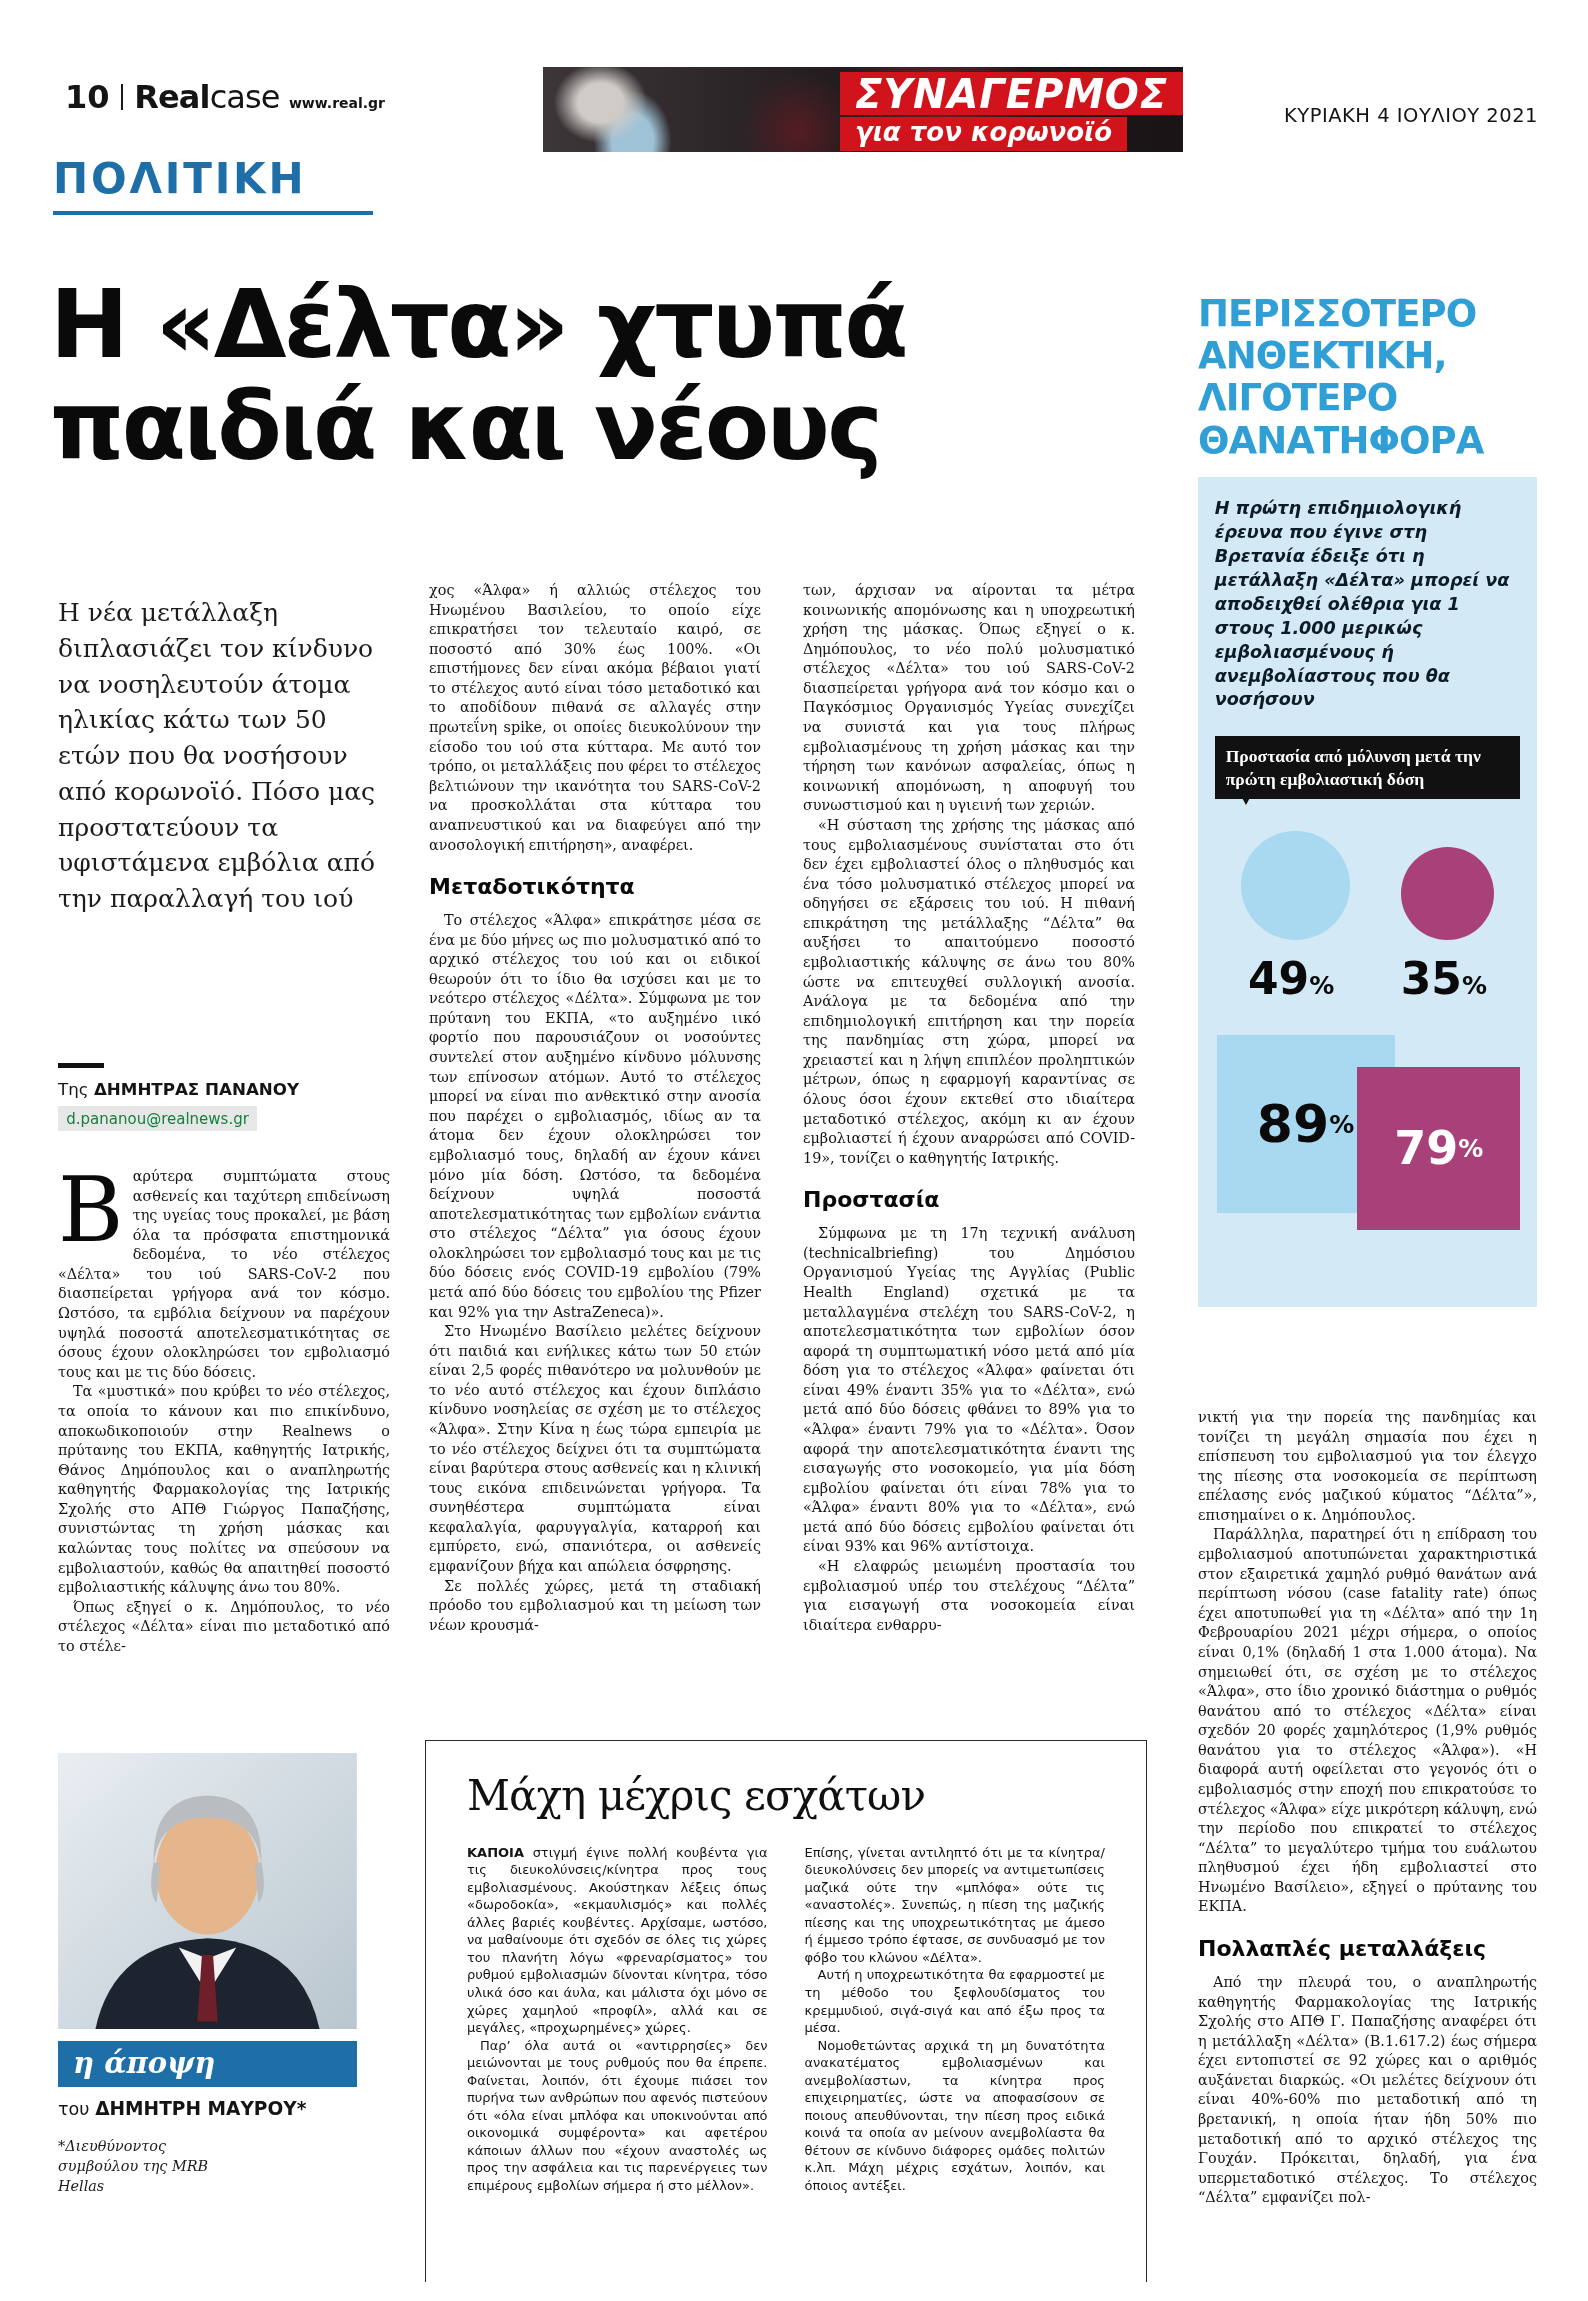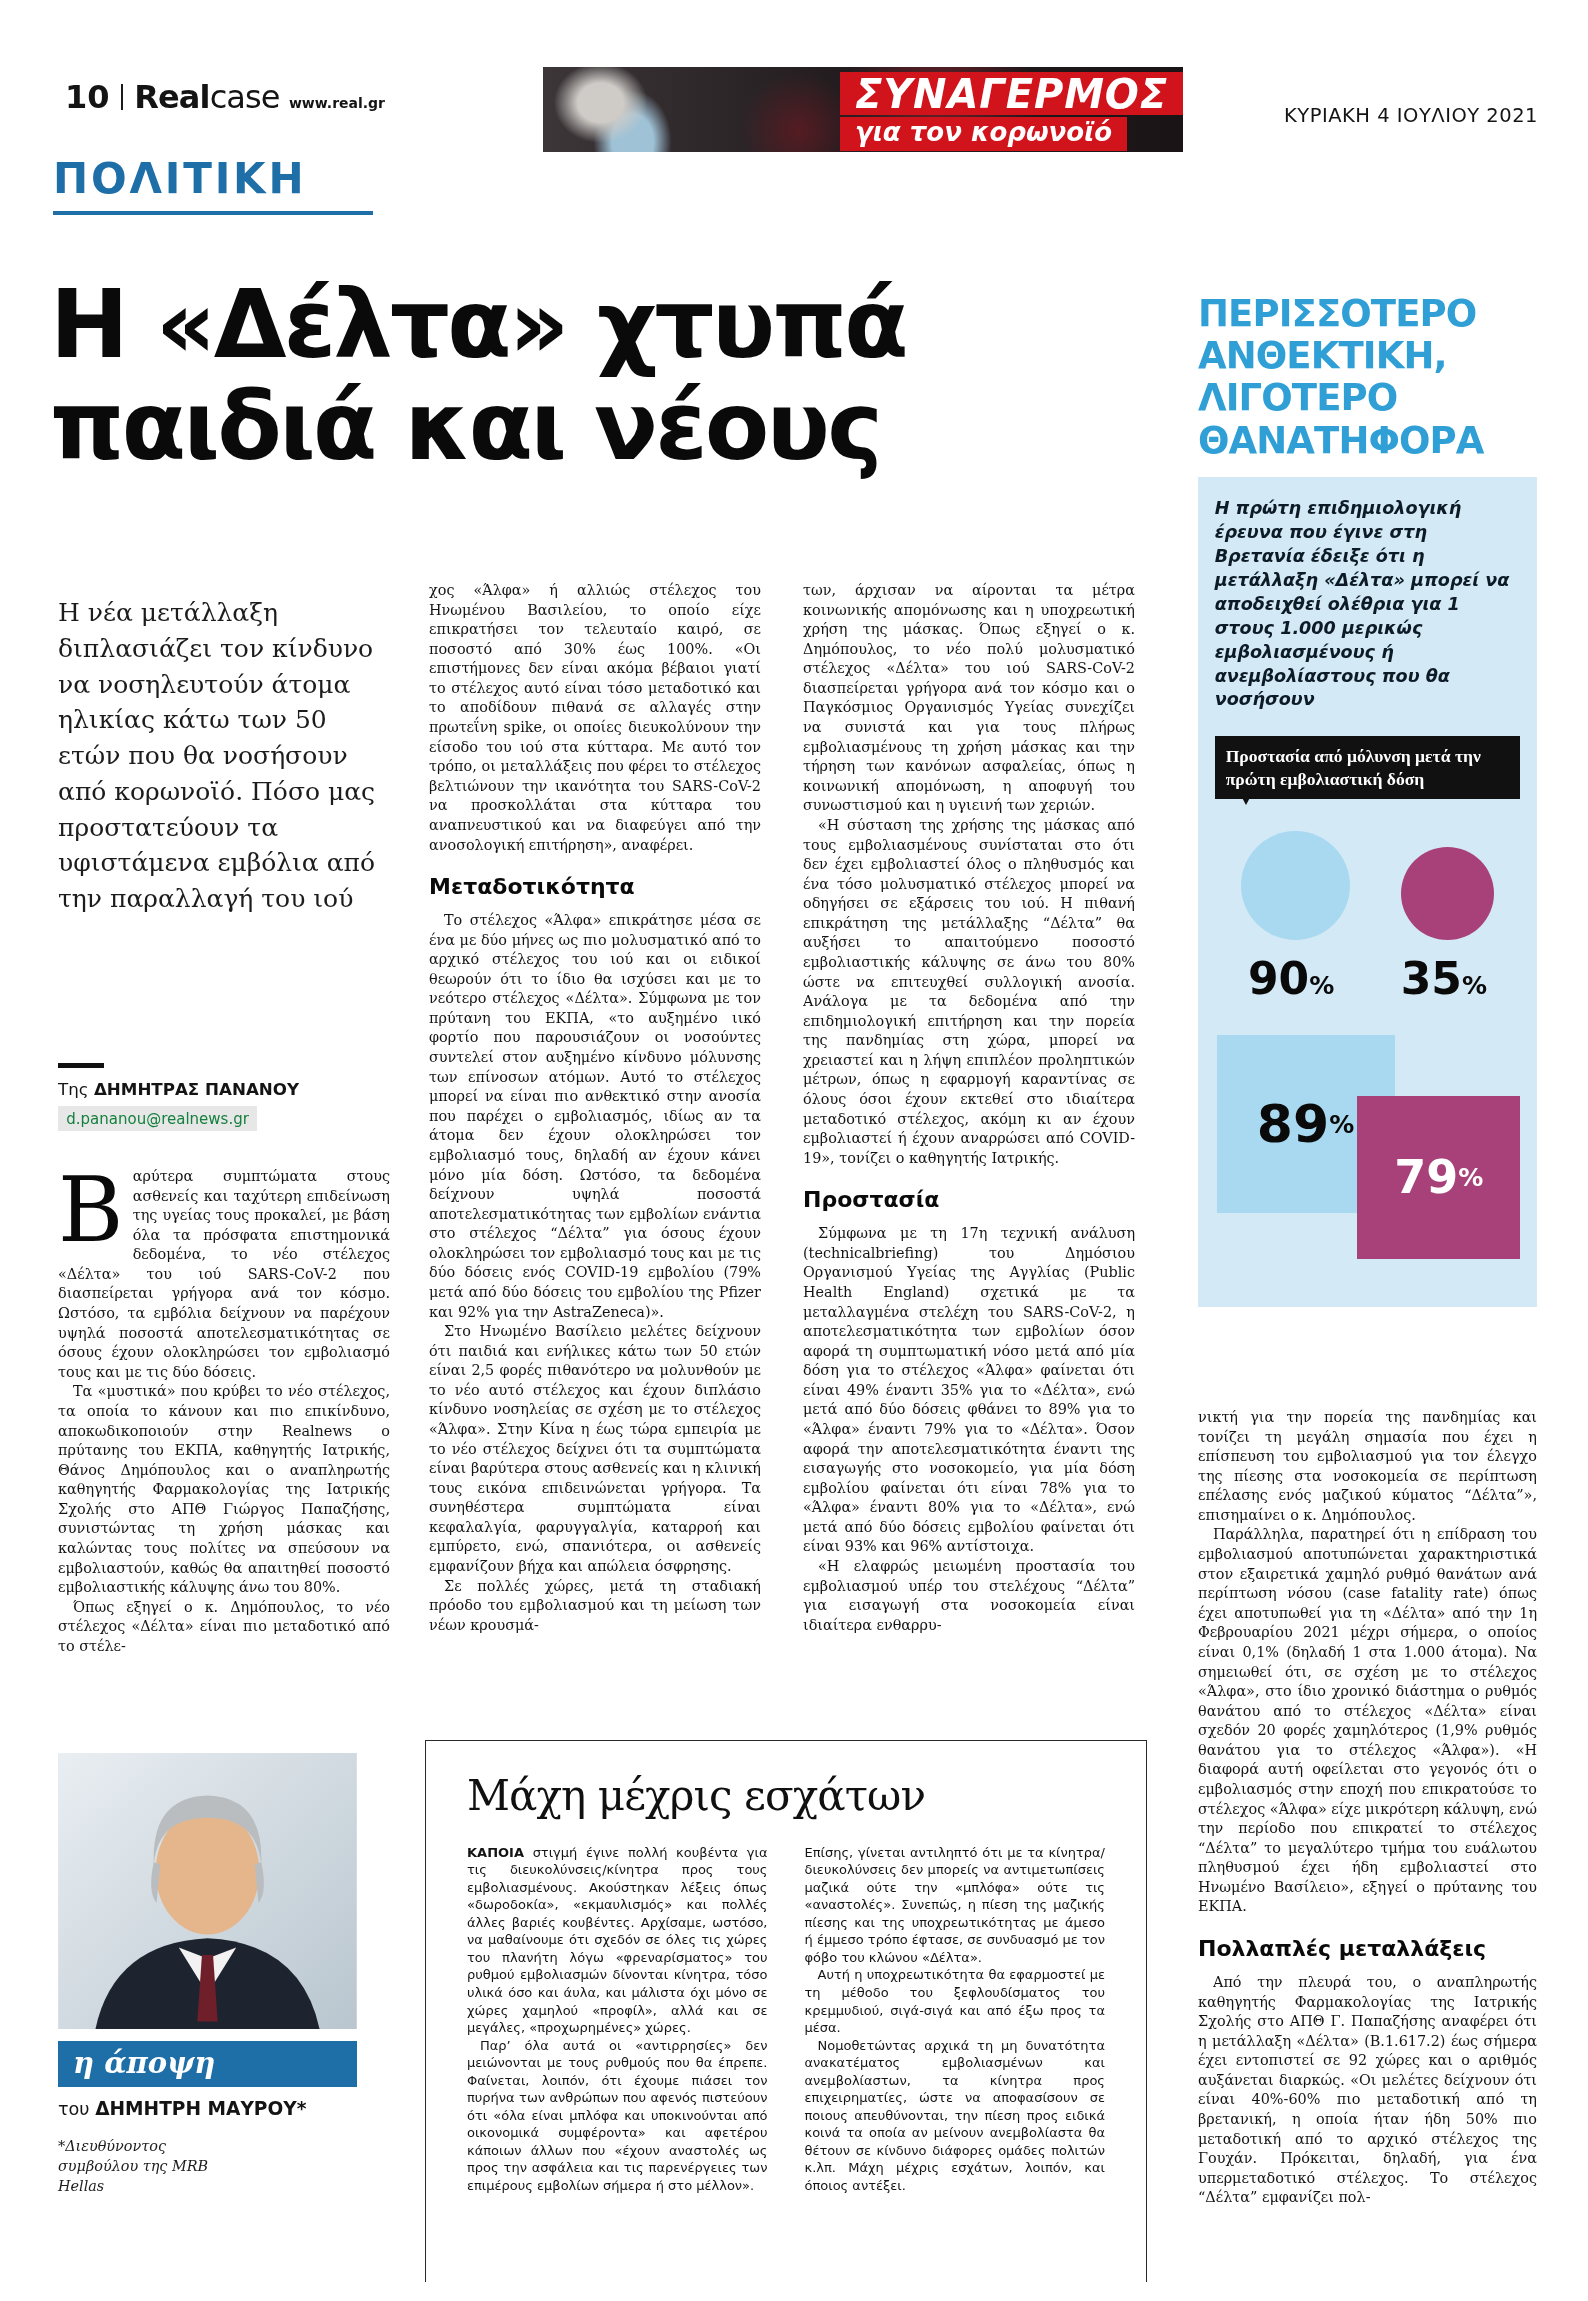--- a/index.html
+++ b/index.html
@@ -178,7 +178,7 @@
         <div class="circle c1-mag"></div>
       </div>
       <div class="sb-nums">
-        <div><span>90</span><span class="pct">%</span></div>
+        <div><span>49</span><span class="pct">%</span></div>
         <div><span>35</span><span class="pct">%</span></div>
       </div>
 

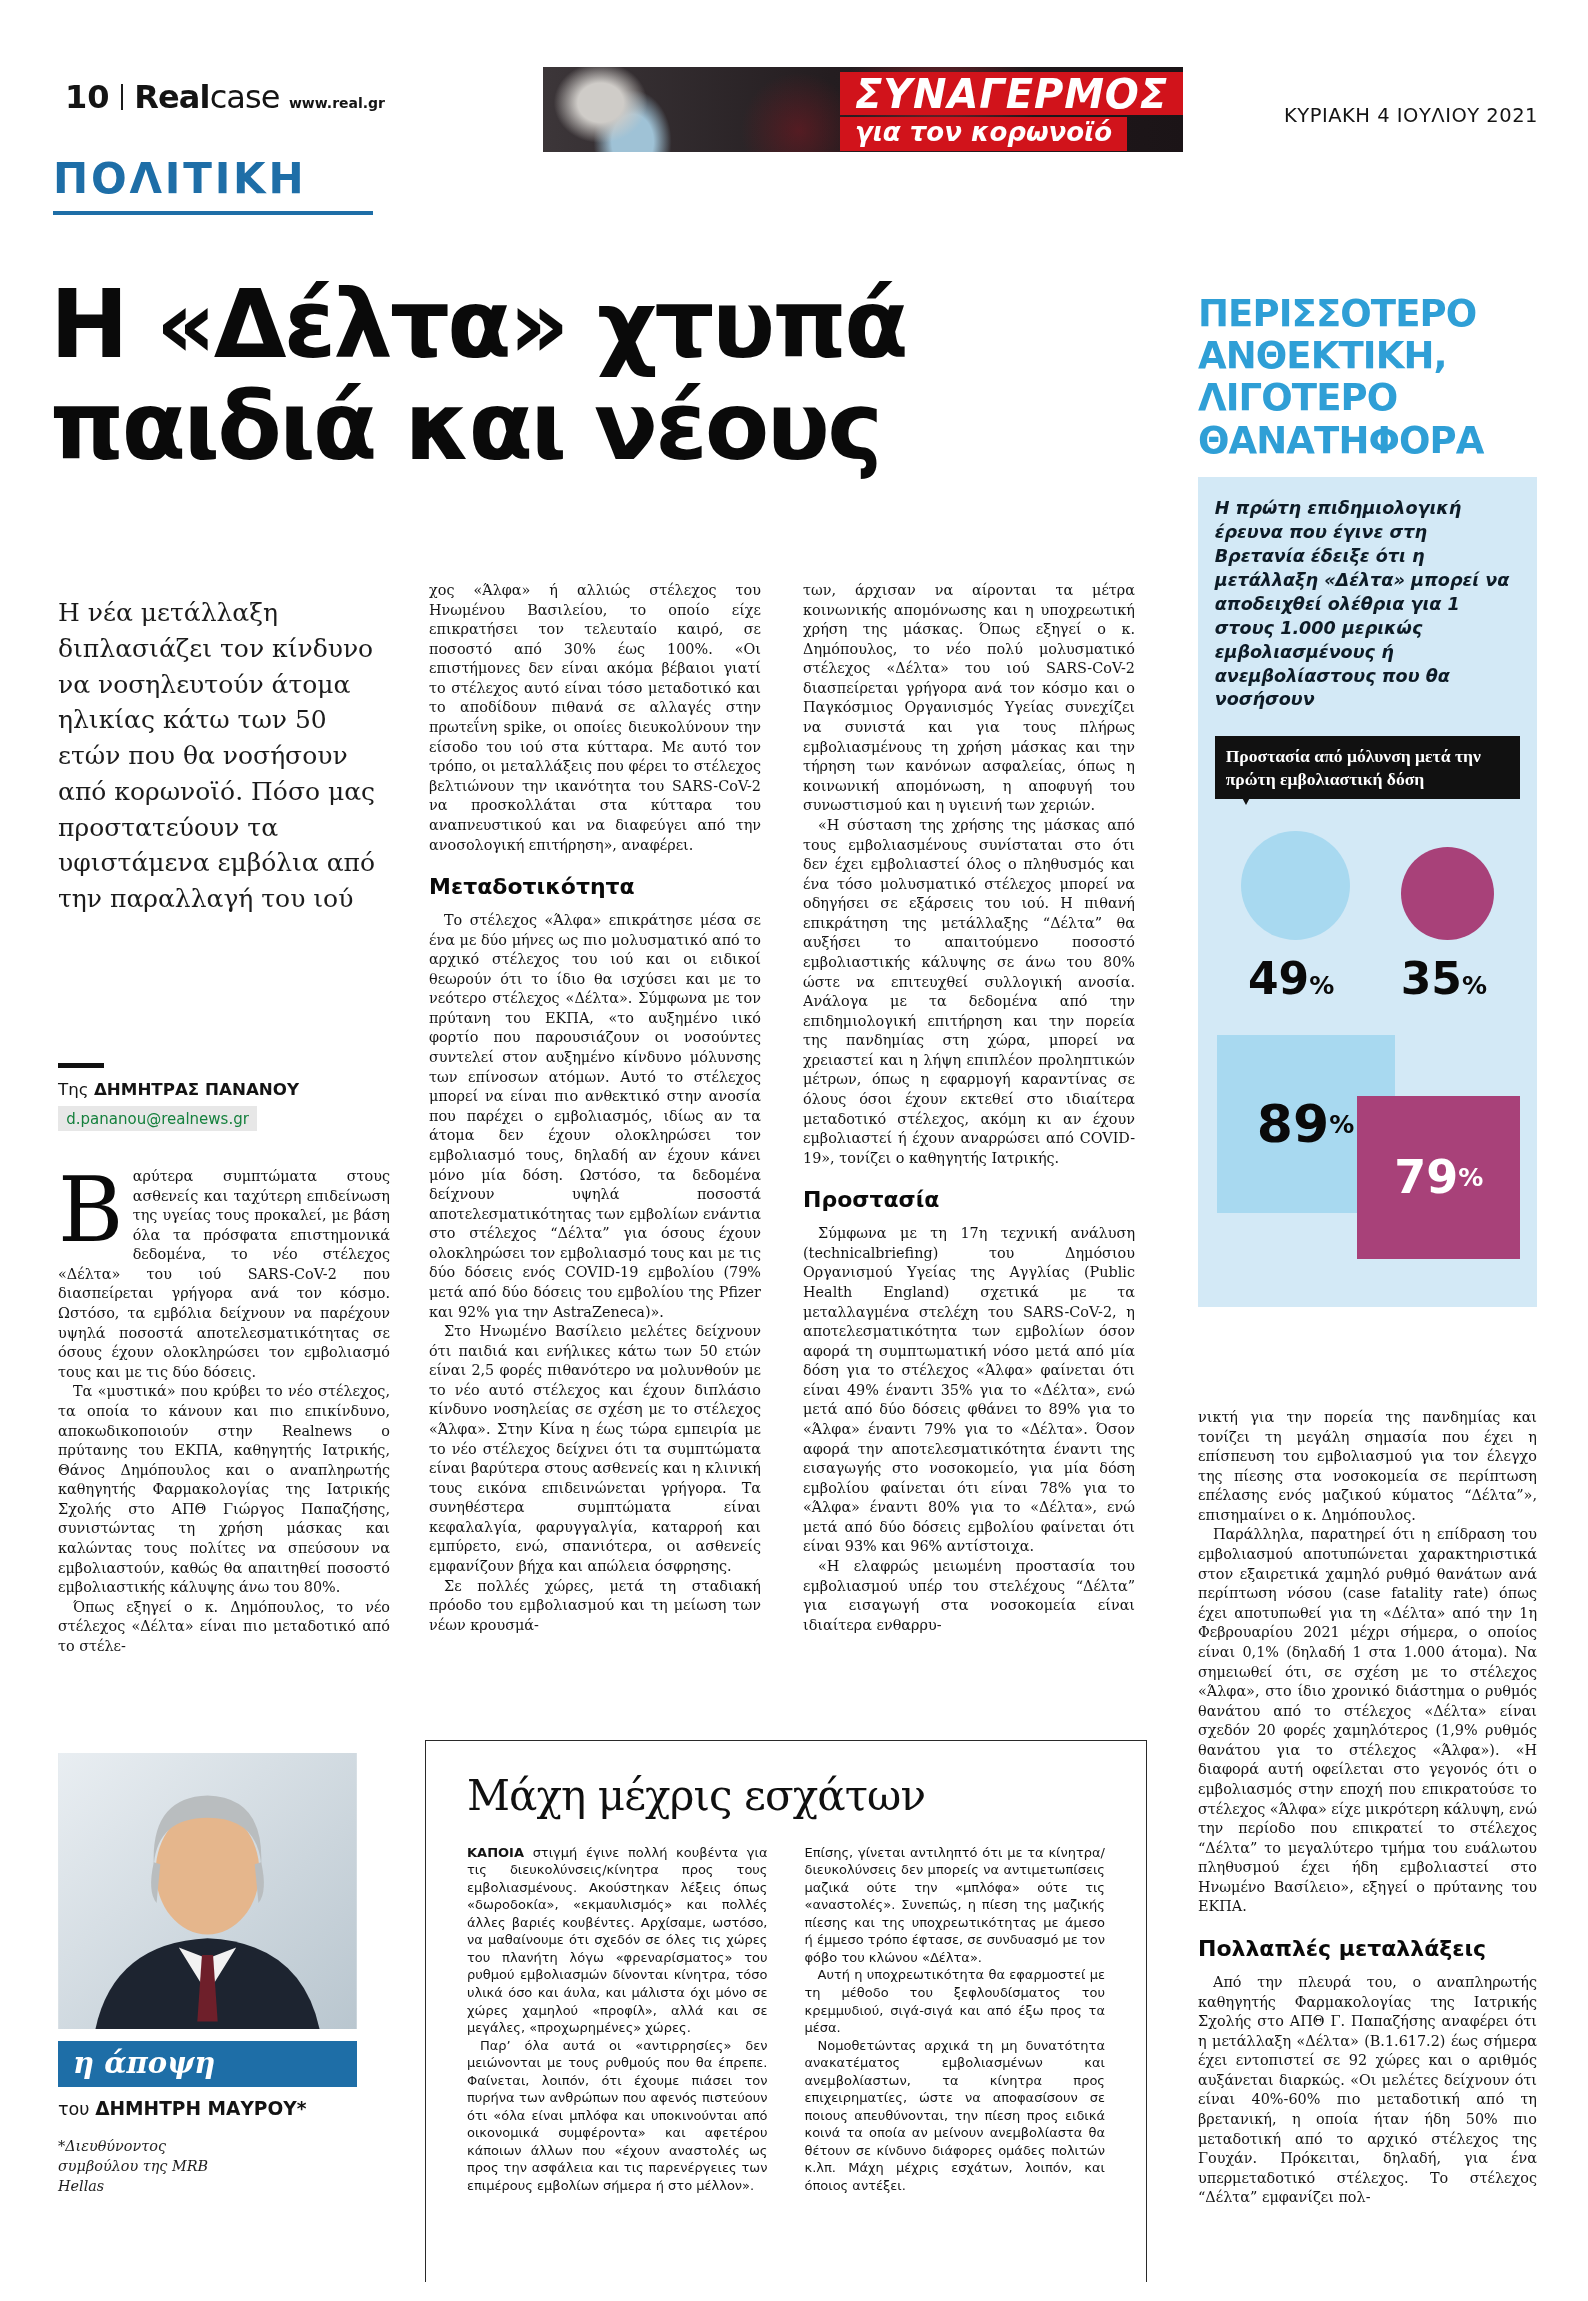--- a/index.html
+++ b/index.html
@@ -83,7 +83,7 @@
       font-family:"DejaVu Sans",sans-serif;font-weight:bold;font-size:52px;color:#0a0a0a;}
   .c2-mag{position:absolute;right:0;top:37px;width:163px;height:163px;background:var(--circle_magenta,#a84179);
       display:flex;align-items:center;justify-content:center;z-index:2;
-      font-family:"DejaVu Sans",sans-serif;font-weight:bold;font-size:46px;color:#fff;margin-top:29px;}
+      font-family:"DejaVu Sans",sans-serif;font-weight:bold;font-size:46px;color:#fff;}
 
   
   .profile{left:58px;top:1753px;width:299px;}

